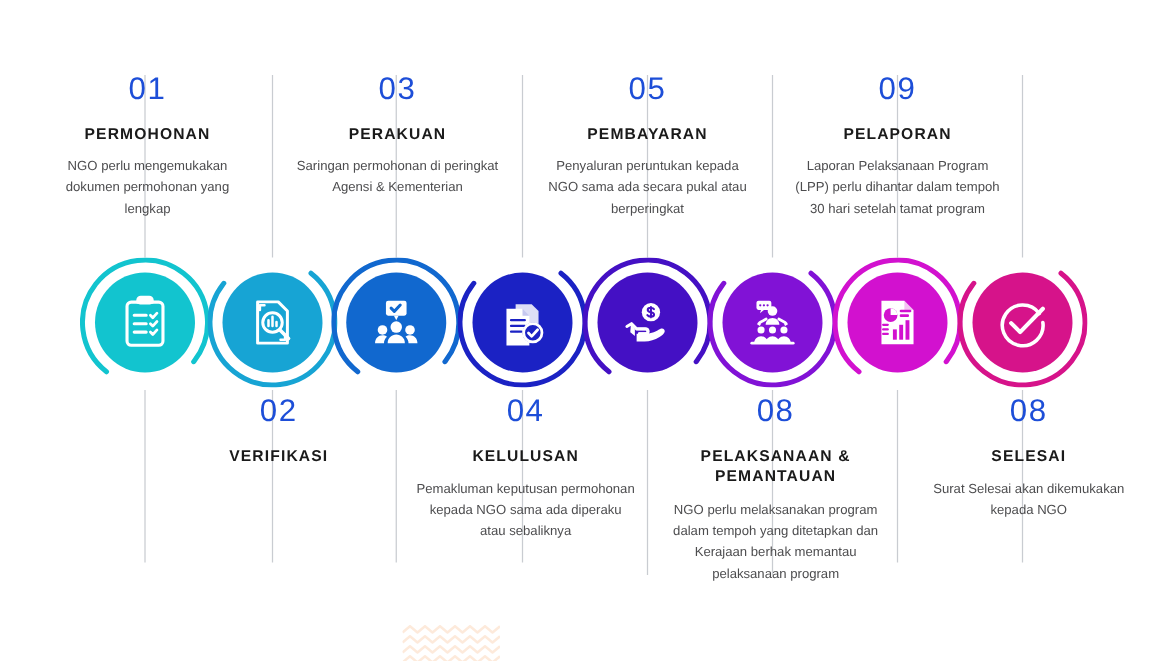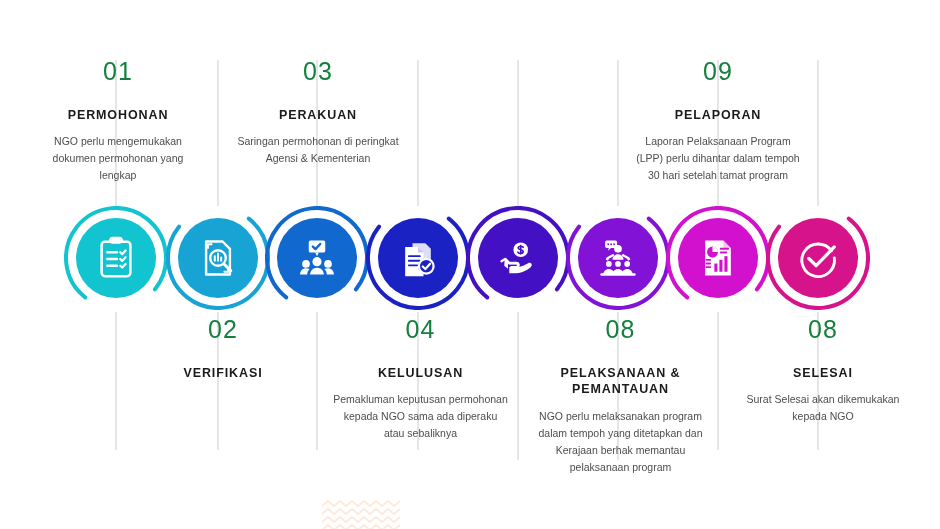--- a/index.html
+++ b/index.html
@@ -69,7 +69,7 @@
     font-size: 25px;
     font-weight: 400;
     letter-spacing: 1.2px;
-    color: #15803d;
+    color: #1d4ed8;
     line-height: 1.1;
   }
   .block .ttl {

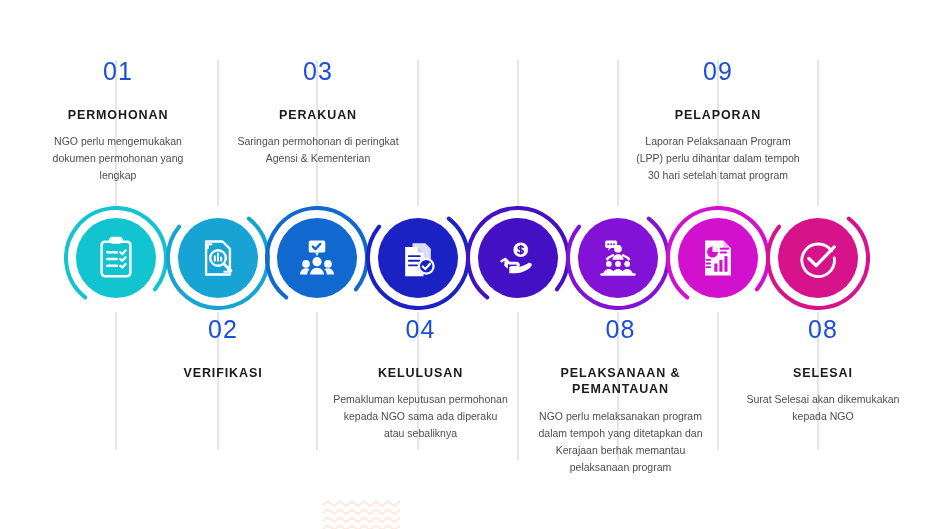--- a/index.html
+++ b/index.html
@@ -281,6 +281,11 @@
     <div class="desc">Saringan permohonan di peringkat Agensi &amp; Kementerian</div>
   </div>
 
+  <div class="block top c5">
+    <div class="num">05</div>
+    <div class="ttl">PEMBAYARAN</div>
+    <div class="desc">Penyaluran peruntukan kepada NGO sama ada secara pukal atau berperingkat</div>
+  </div>
 
   <div class="block top c7">
     <div class="num">09</div>

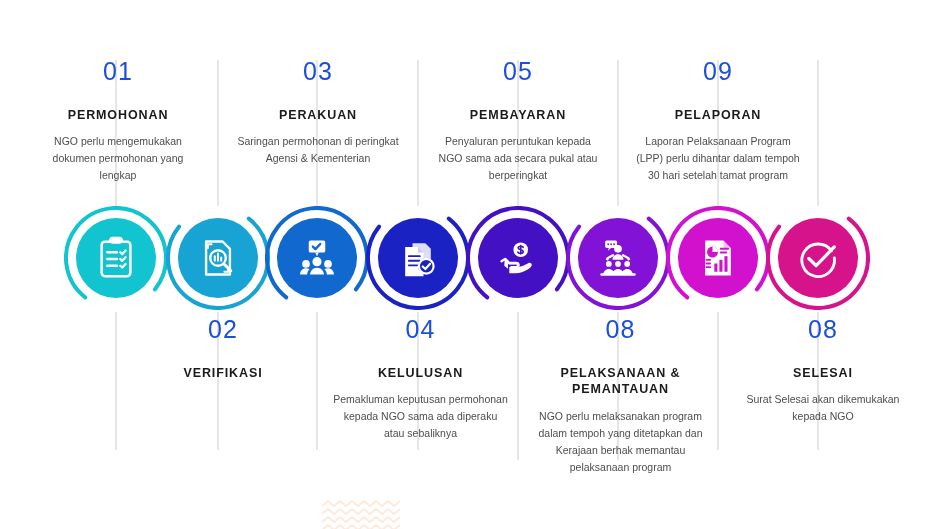--- a/index.html
+++ b/index.html
@@ -78,7 +78,7 @@
     letter-spacing: 0.9px;
     color: #1a1a1a;
     line-height: 1.35;
-    margin-top: 21px;
+    margin-top: 13px;
   }
   .block .desc {
     font-size: 10.5px;

